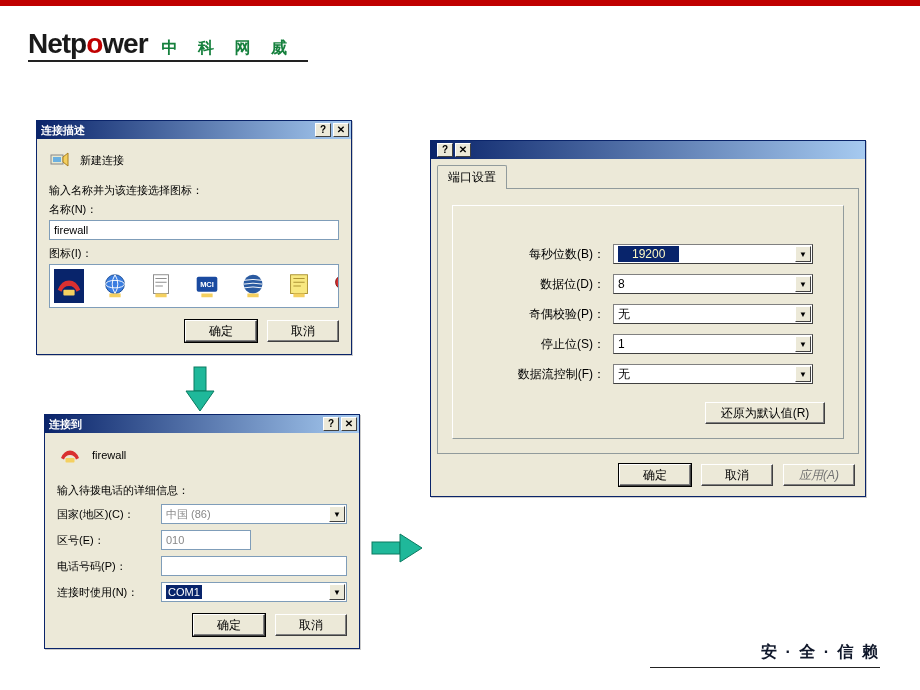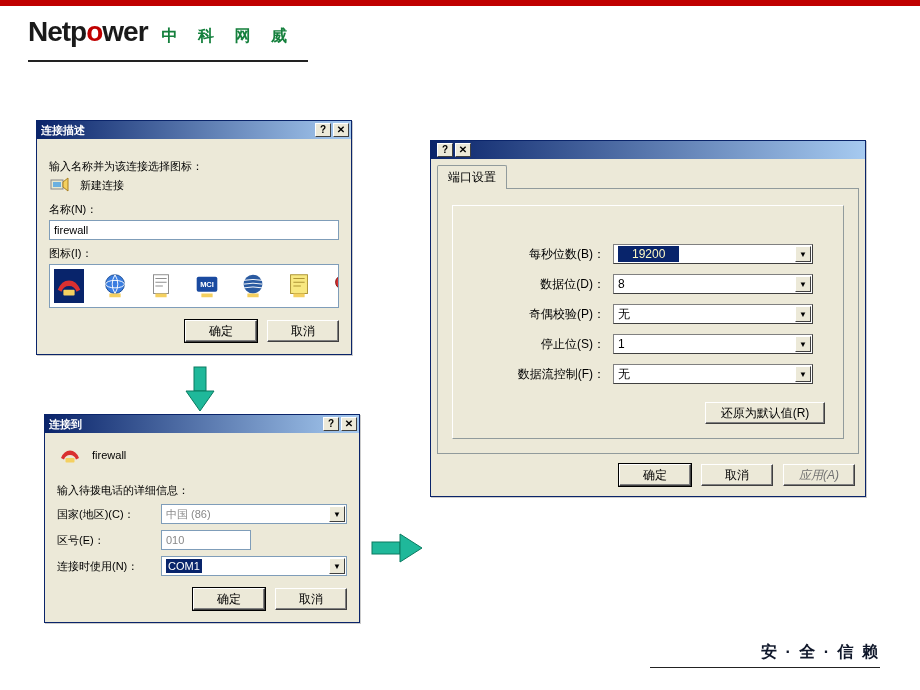--- a/index.html
+++ b/index.html
@@ -7,7 +7,7 @@
 
 .slide { position: relative; width: 920px; height: 690px; background: #fff; }
 .red-top { position: absolute; top: 0; left: 0; right: 0; height: 6px; background: #c00000; }
-.brand-row { position: absolute; top: 16px; left: 28px; display: flex; align-items: baseline; gap: 14px; text-align: center; }
+.brand-row { position: absolute; top: 28px; left: 28px; display: flex; align-items: baseline; gap: 14px; text-align: center; }
 .brand-net { font-size: 28px; font-weight: 900; letter-spacing: -1px; color: #1a1a1a; }
 .brand-net .o { color: #c00000; }
 .brand-cn { font-size: 16px; letter-spacing: 8px; color: #15803d; font-weight: 700; }

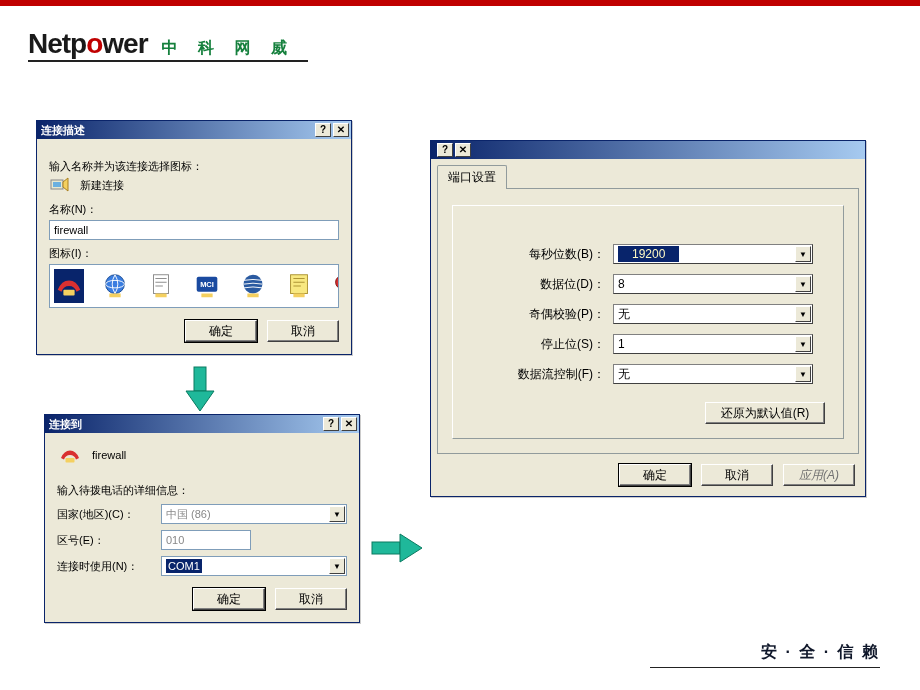--- a/index.html
+++ b/index.html
@@ -84,7 +84,6 @@
       <span class="tbtn">✕</span>
     </div>
     <div class="dialog-body">
-      <div style="margin-top:10px">输入名称并为该连接选择图标：</div>
       <div>
         <span class="mini-icon">
           <svg width="22" height="22" viewBox="0 0 22 22">
@@ -95,6 +94,7 @@
         </span>
         <span>新建连接</span>
       </div>
+      <div style="margin-top:10px">输入名称并为该连接选择图标：</div>
       <div class="field-label">名称(N)：</div>
       <input class="text-input" value="firewall" style="">
       <div class="field-label" style="margin-top:6px">图标(I)：</div>

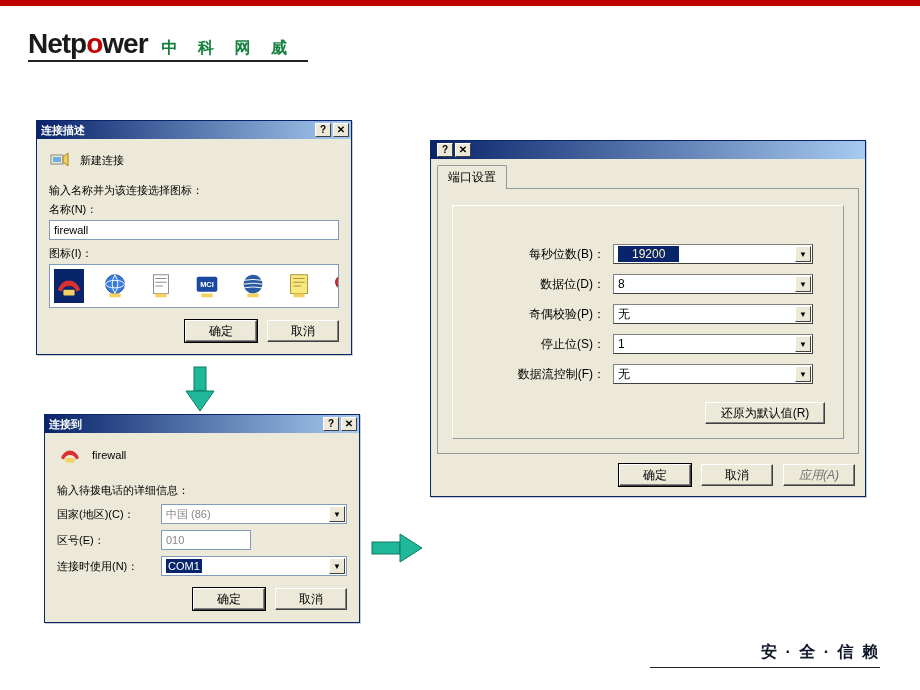--- a/index.html
+++ b/index.html
@@ -196,6 +196,12 @@
         </div>
       </div>
 
+      <div class="form-row">
+        <div class="lbl">电话号码(P)：</div>
+        <div class="ctl">
+          <input class="text-input" value="" style="">
+        </div>
+      </div>
 
       <div class="form-row">
         <div class="lbl">连接时使用(N)：</div>

